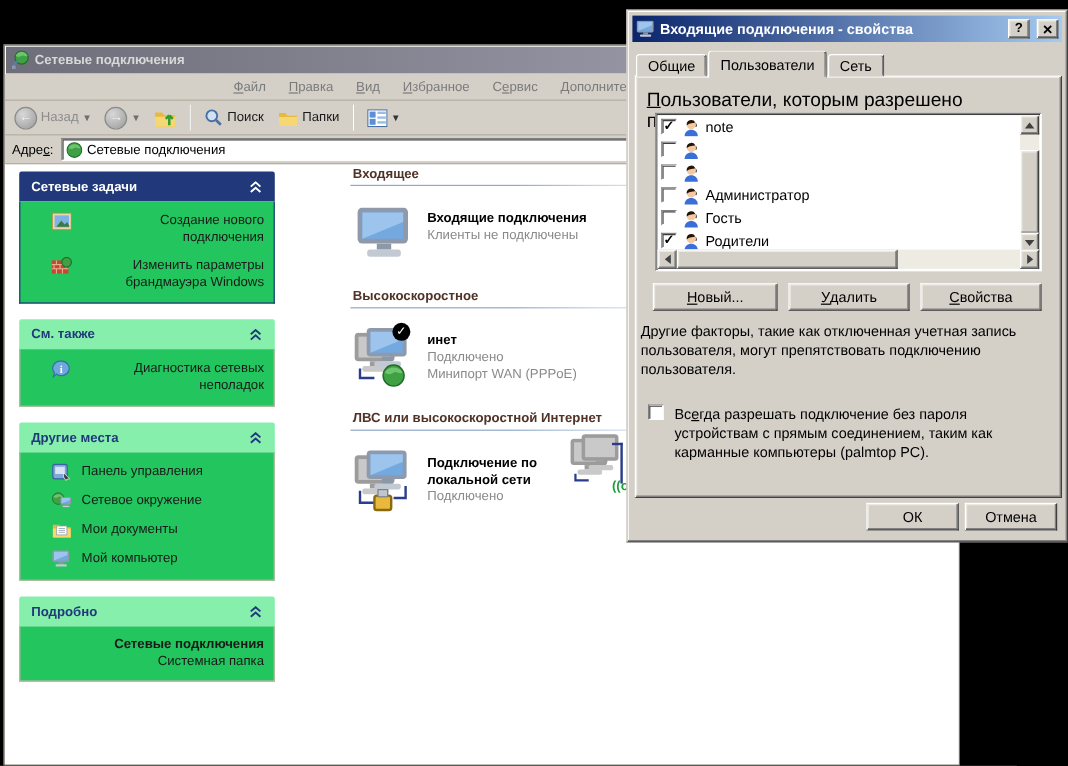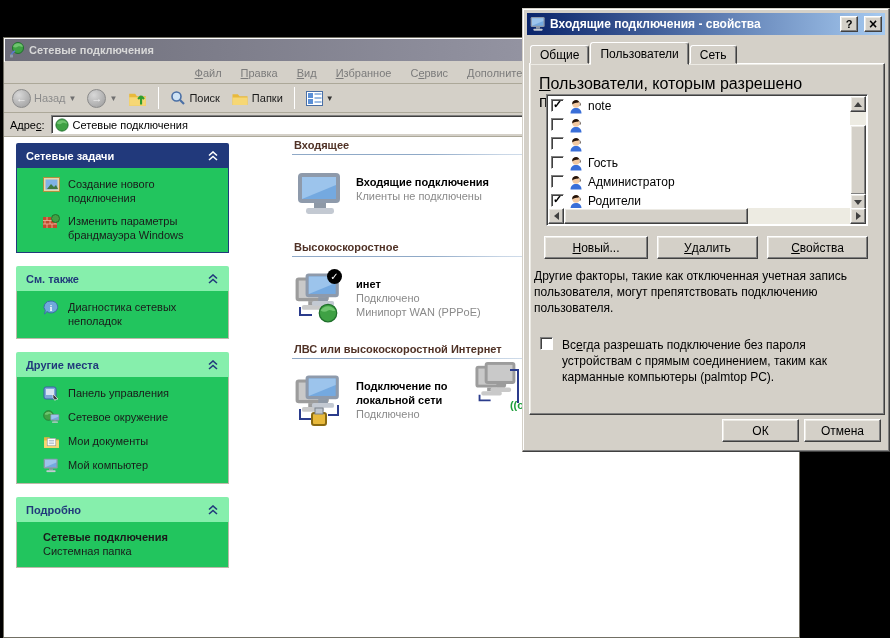--- a/index.html
+++ b/index.html
@@ -38,7 +38,7 @@
 
   
   #sidebar { position:absolute; left:12px; top:6px; width:213px; }
-  .panel { margin-bottom:13px; }
+  .panel { margin-bottom:13px;text-align:right; }
   .panel-h { height:25px; display:flex; align-items:center; justify-content:space-between;
              padding:0 10px; font-size:11px; font-weight:bold; border-radius:2px 2px 0 0; }
   .panel-h.primary { background:#21397B; color:#fff; }

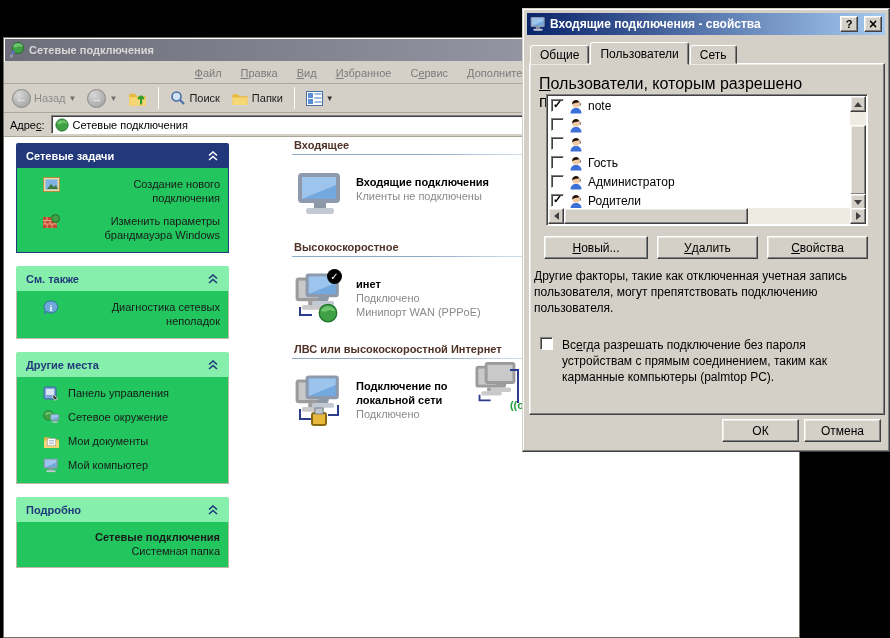--- a/index.html
+++ b/index.html
@@ -492,14 +492,14 @@
             <svg width="16" height="16" viewBox="0 0 16 16">
                 <use href="#usr"></use>
               </svg>
-            <span class="uname">Гость</span>
+            <span class="uname">Администратор</span>
           </div>
           <div class="urow">
             <span class="cbx" data-checked="false"></span>
             <svg width="16" height="16" viewBox="0 0 16 16">
                 <use href="#usr"></use>
               </svg>
-            <span class="uname">Администратор</span>
+            <span class="uname">Гость</span>
           </div>
           <div class="urow">
             <span class="cbx" data-checked="true"></span>

